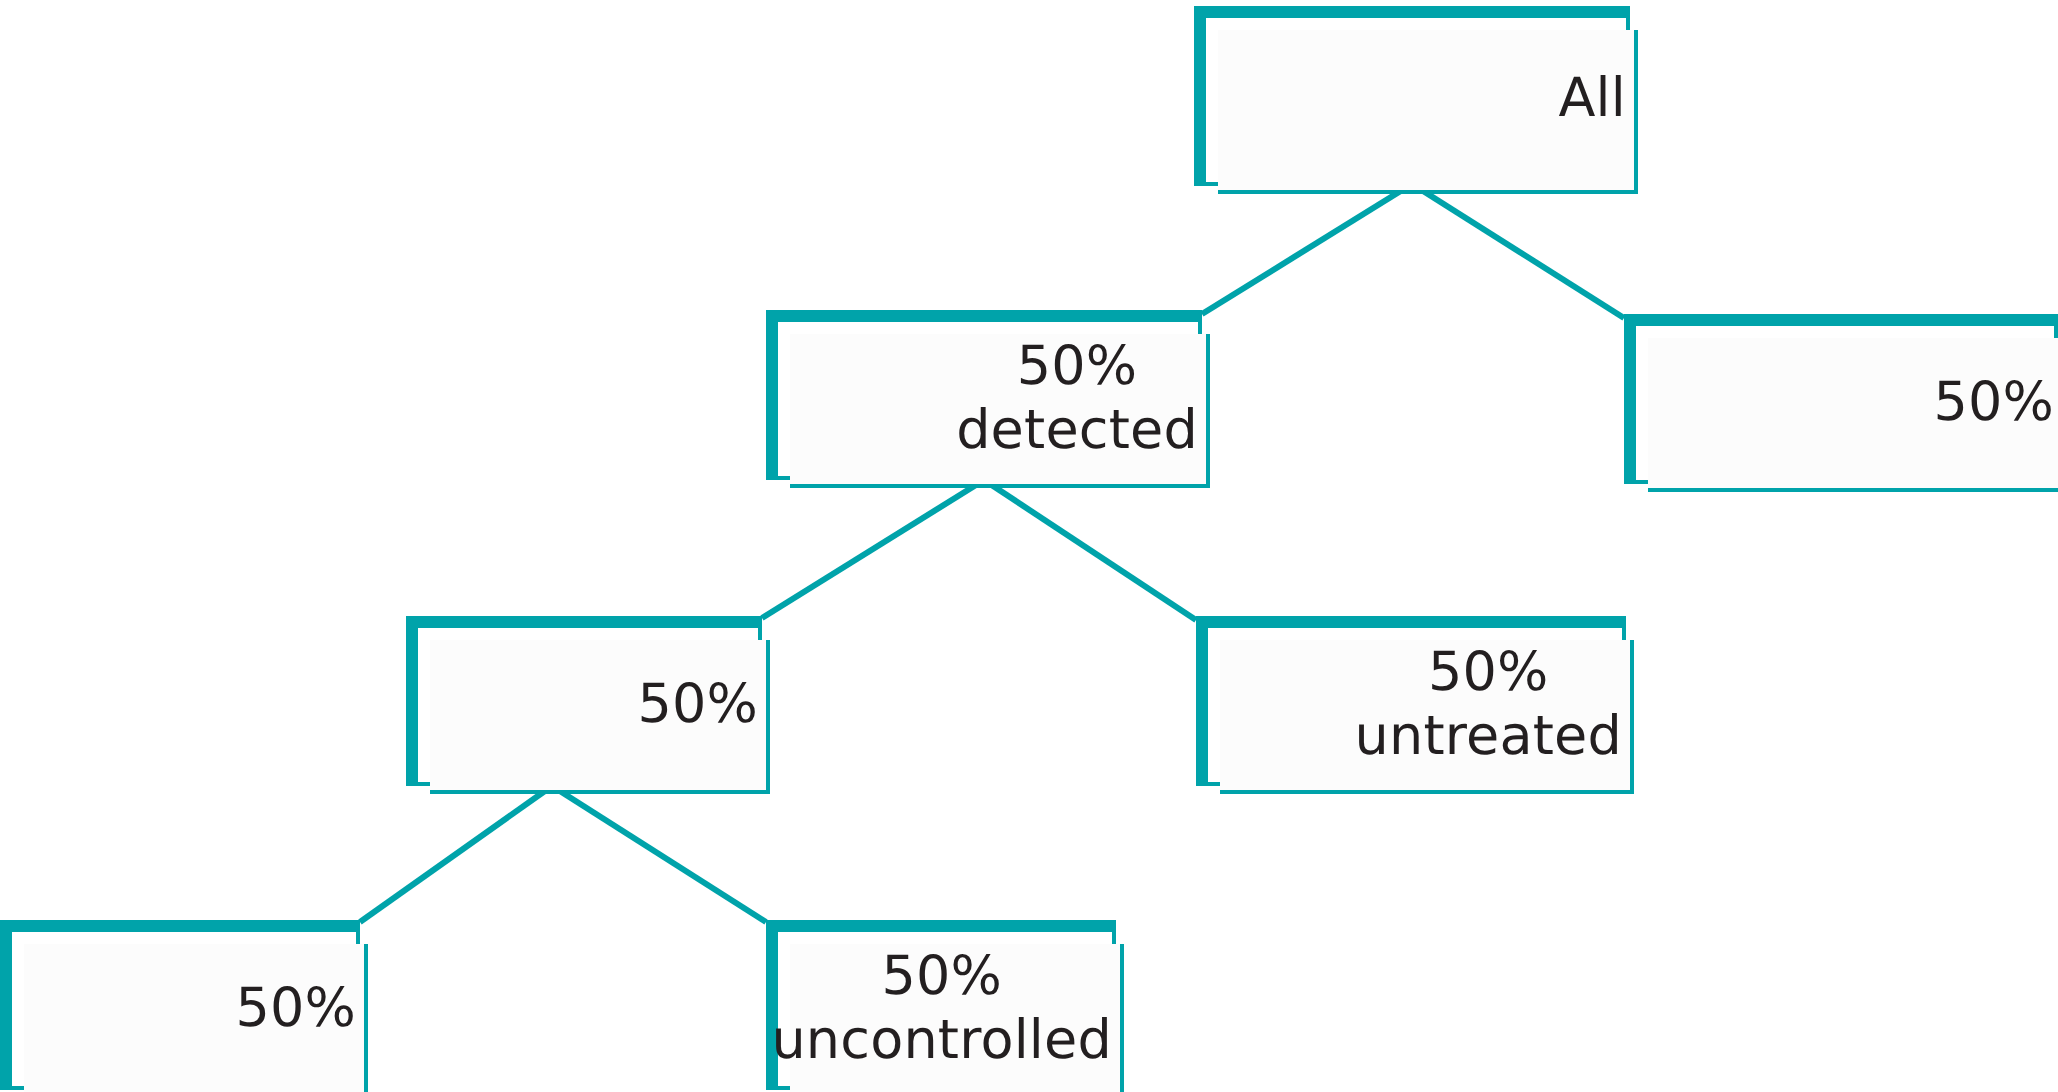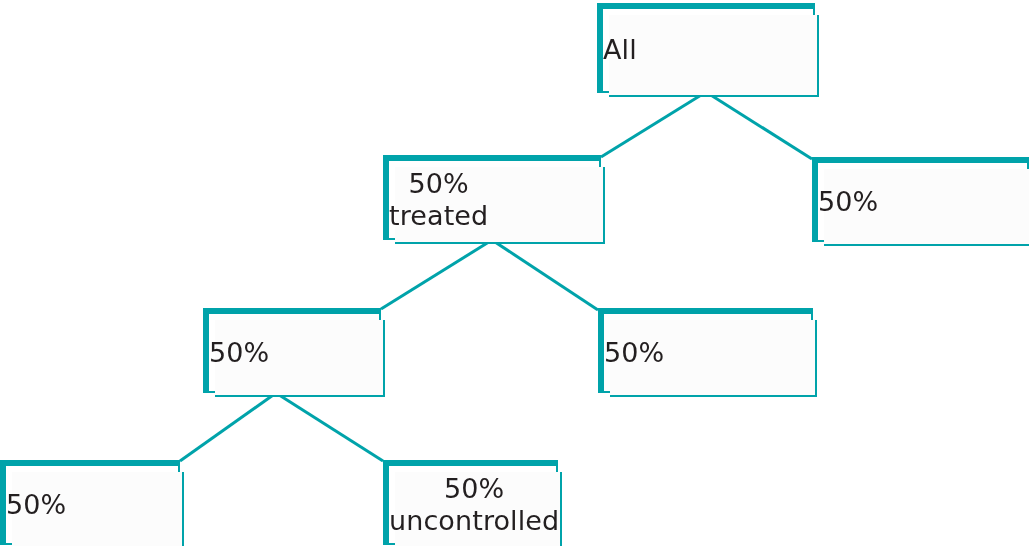--- a/index.html
+++ b/index.html
@@ -34,7 +34,7 @@
     border-top-width: 6px;
     display: flex;
     flex-direction: column;
-    align-items: flex-start;
+    align-items: flex-end;
     justify-content: center;
     z-index: 3;
   }

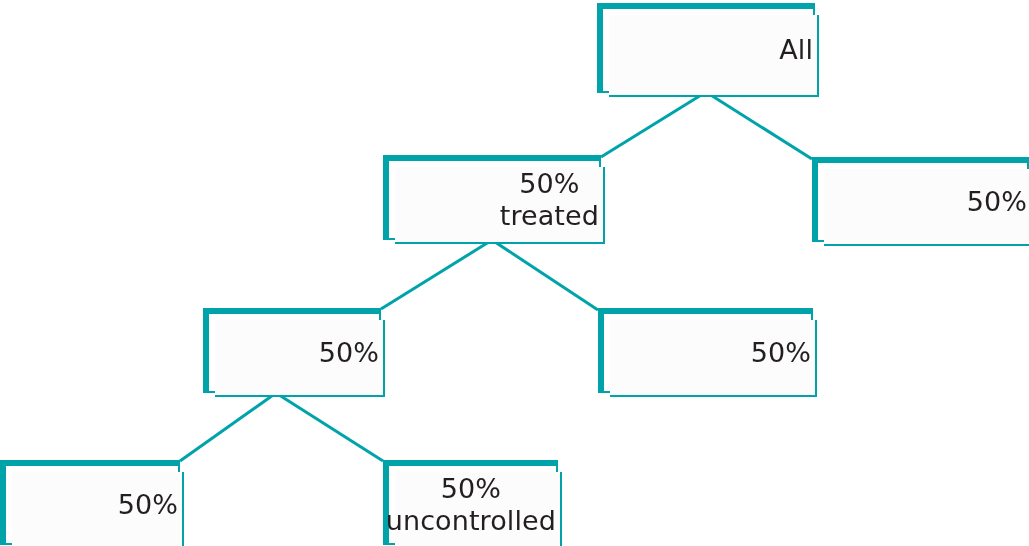--- a/index.html
+++ b/index.html
@@ -85,7 +85,7 @@
         <div class="shadow"></div>
         <div class="lines">
           <span class="l2">50%</span>
-          <span class="l2">treated</span>
+          <span class="l2">detected</span>
         </div>
       </div>
       <div class="node" style="left: 812px; top: 157px; width: 217px; height: 85px;">

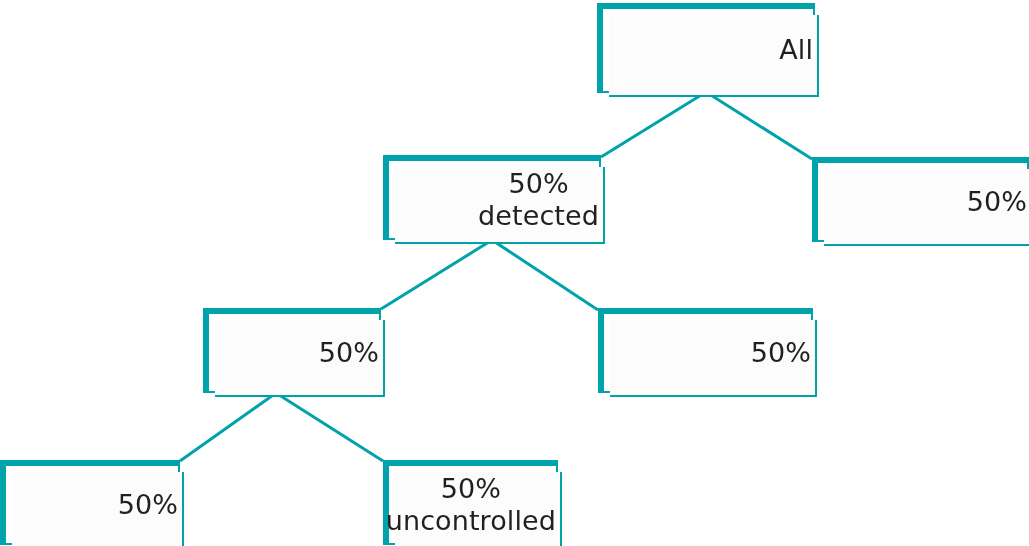--- a/index.html
+++ b/index.html
@@ -104,6 +104,7 @@
         <div class="shadow"></div>
         <div class="lines">
           <span class="l2">50%</span>
+          <span class="l2">untreated</span>
         </div>
       </div>
       <div class="node" style="left: 0px; top: 460px; width: 180px; height: 85px;">

